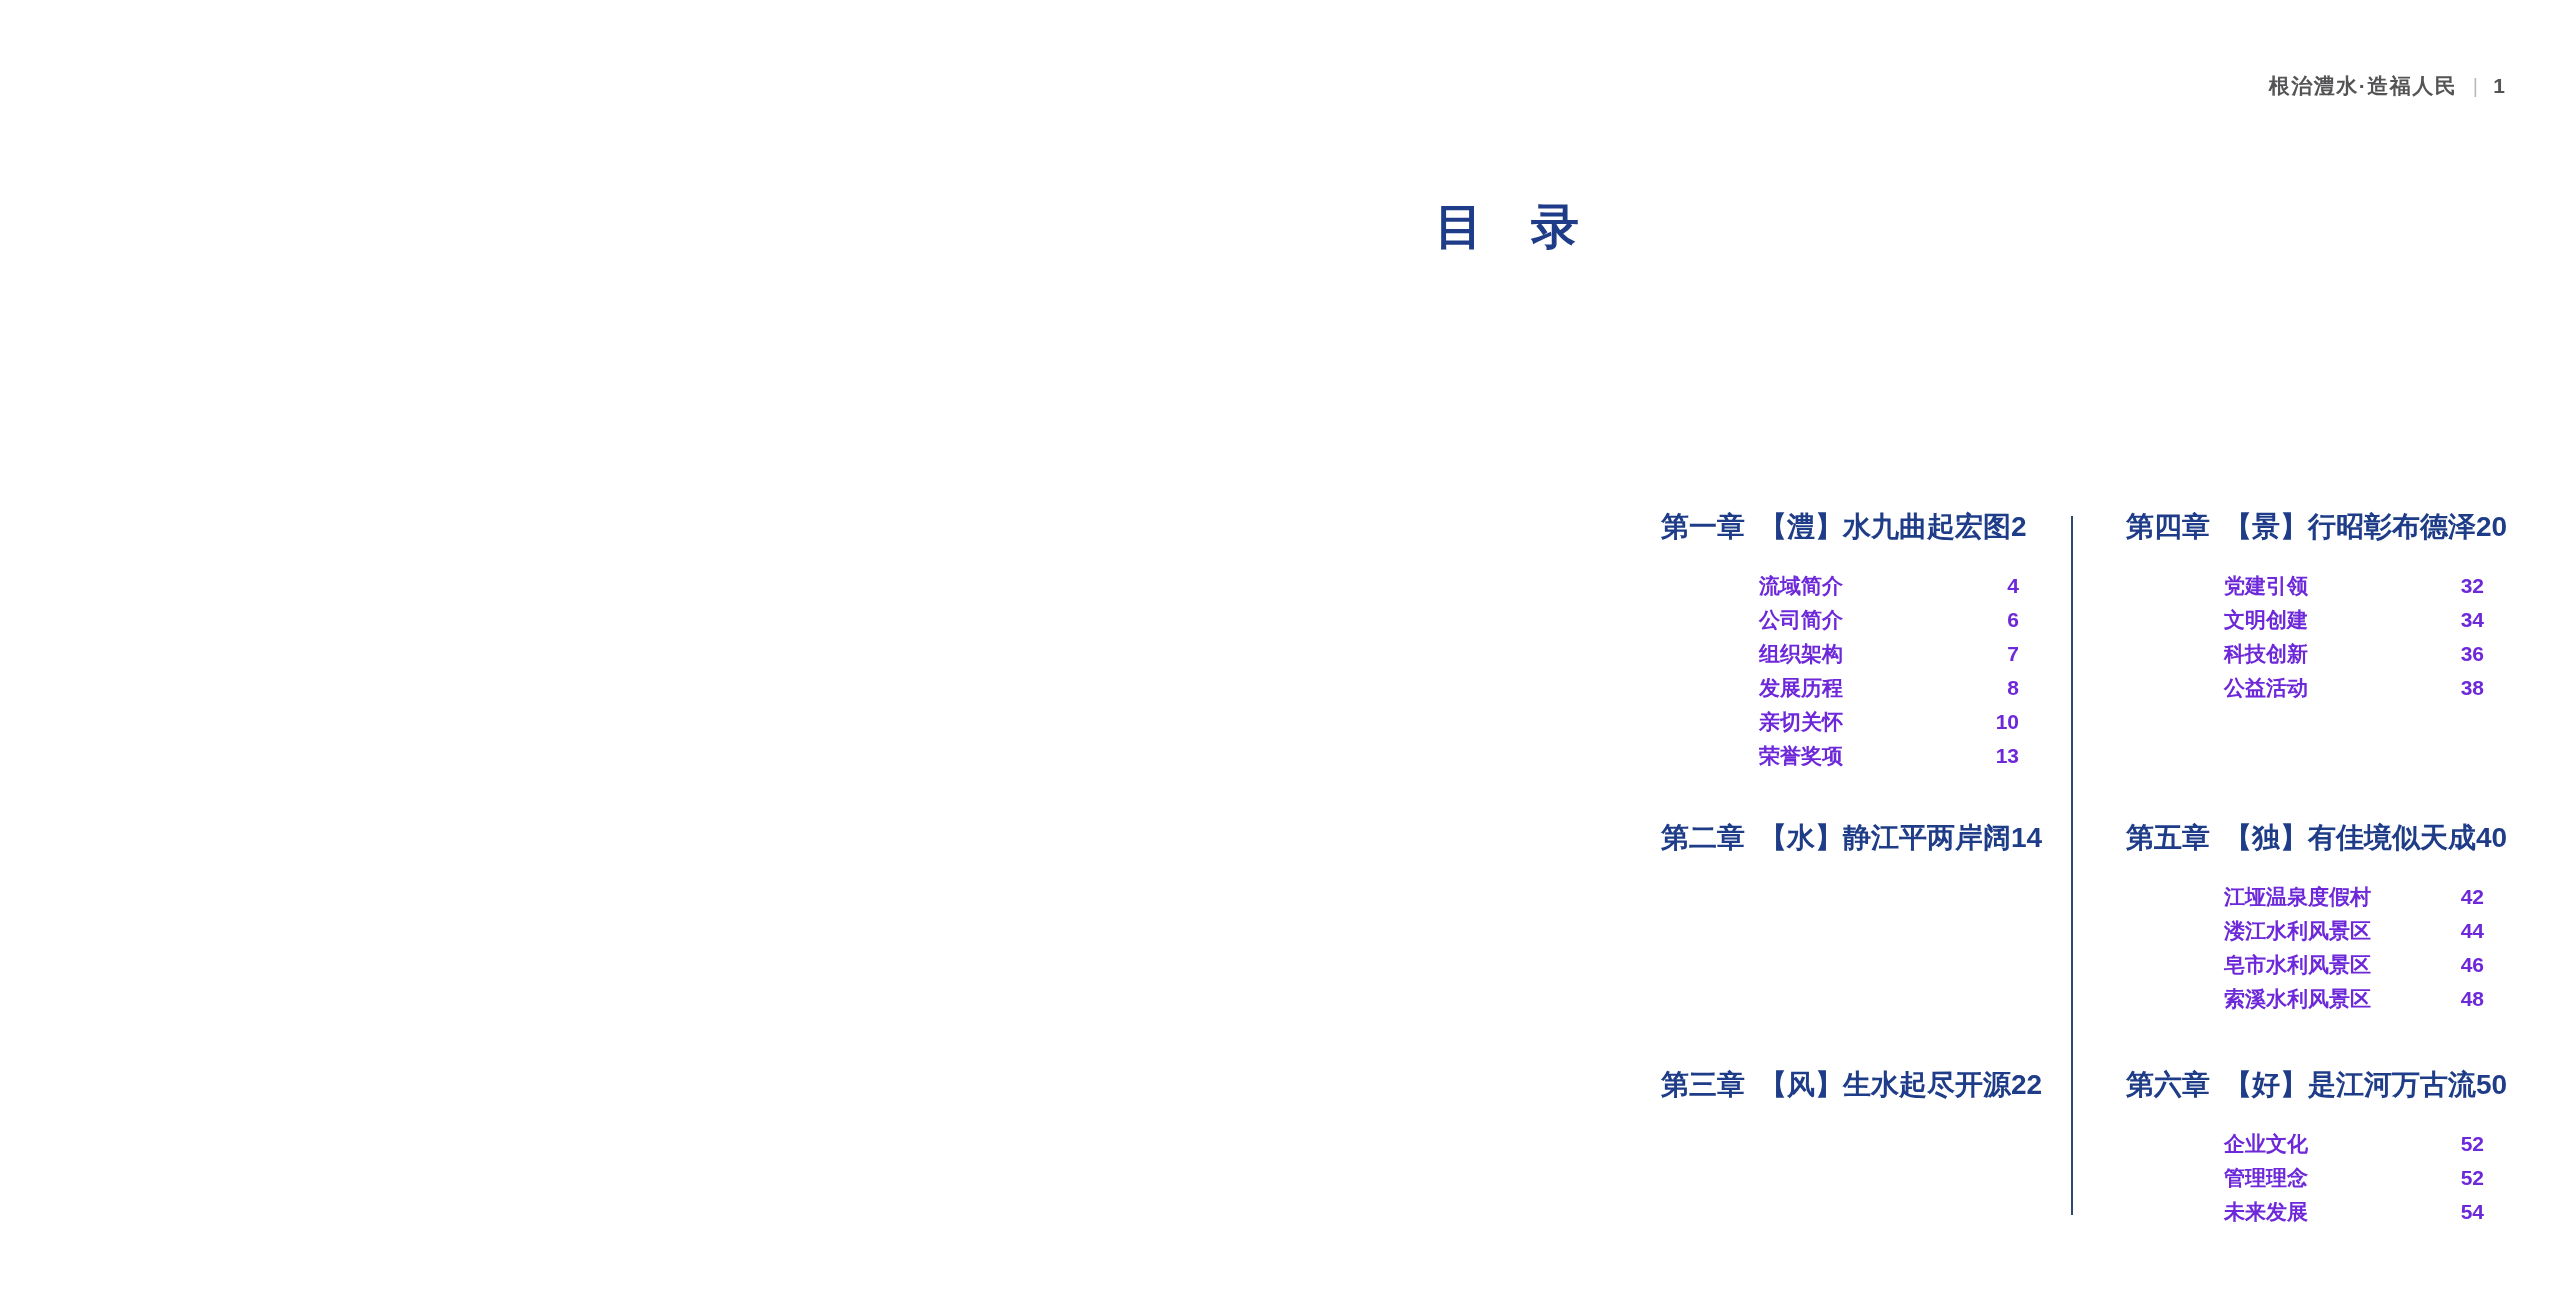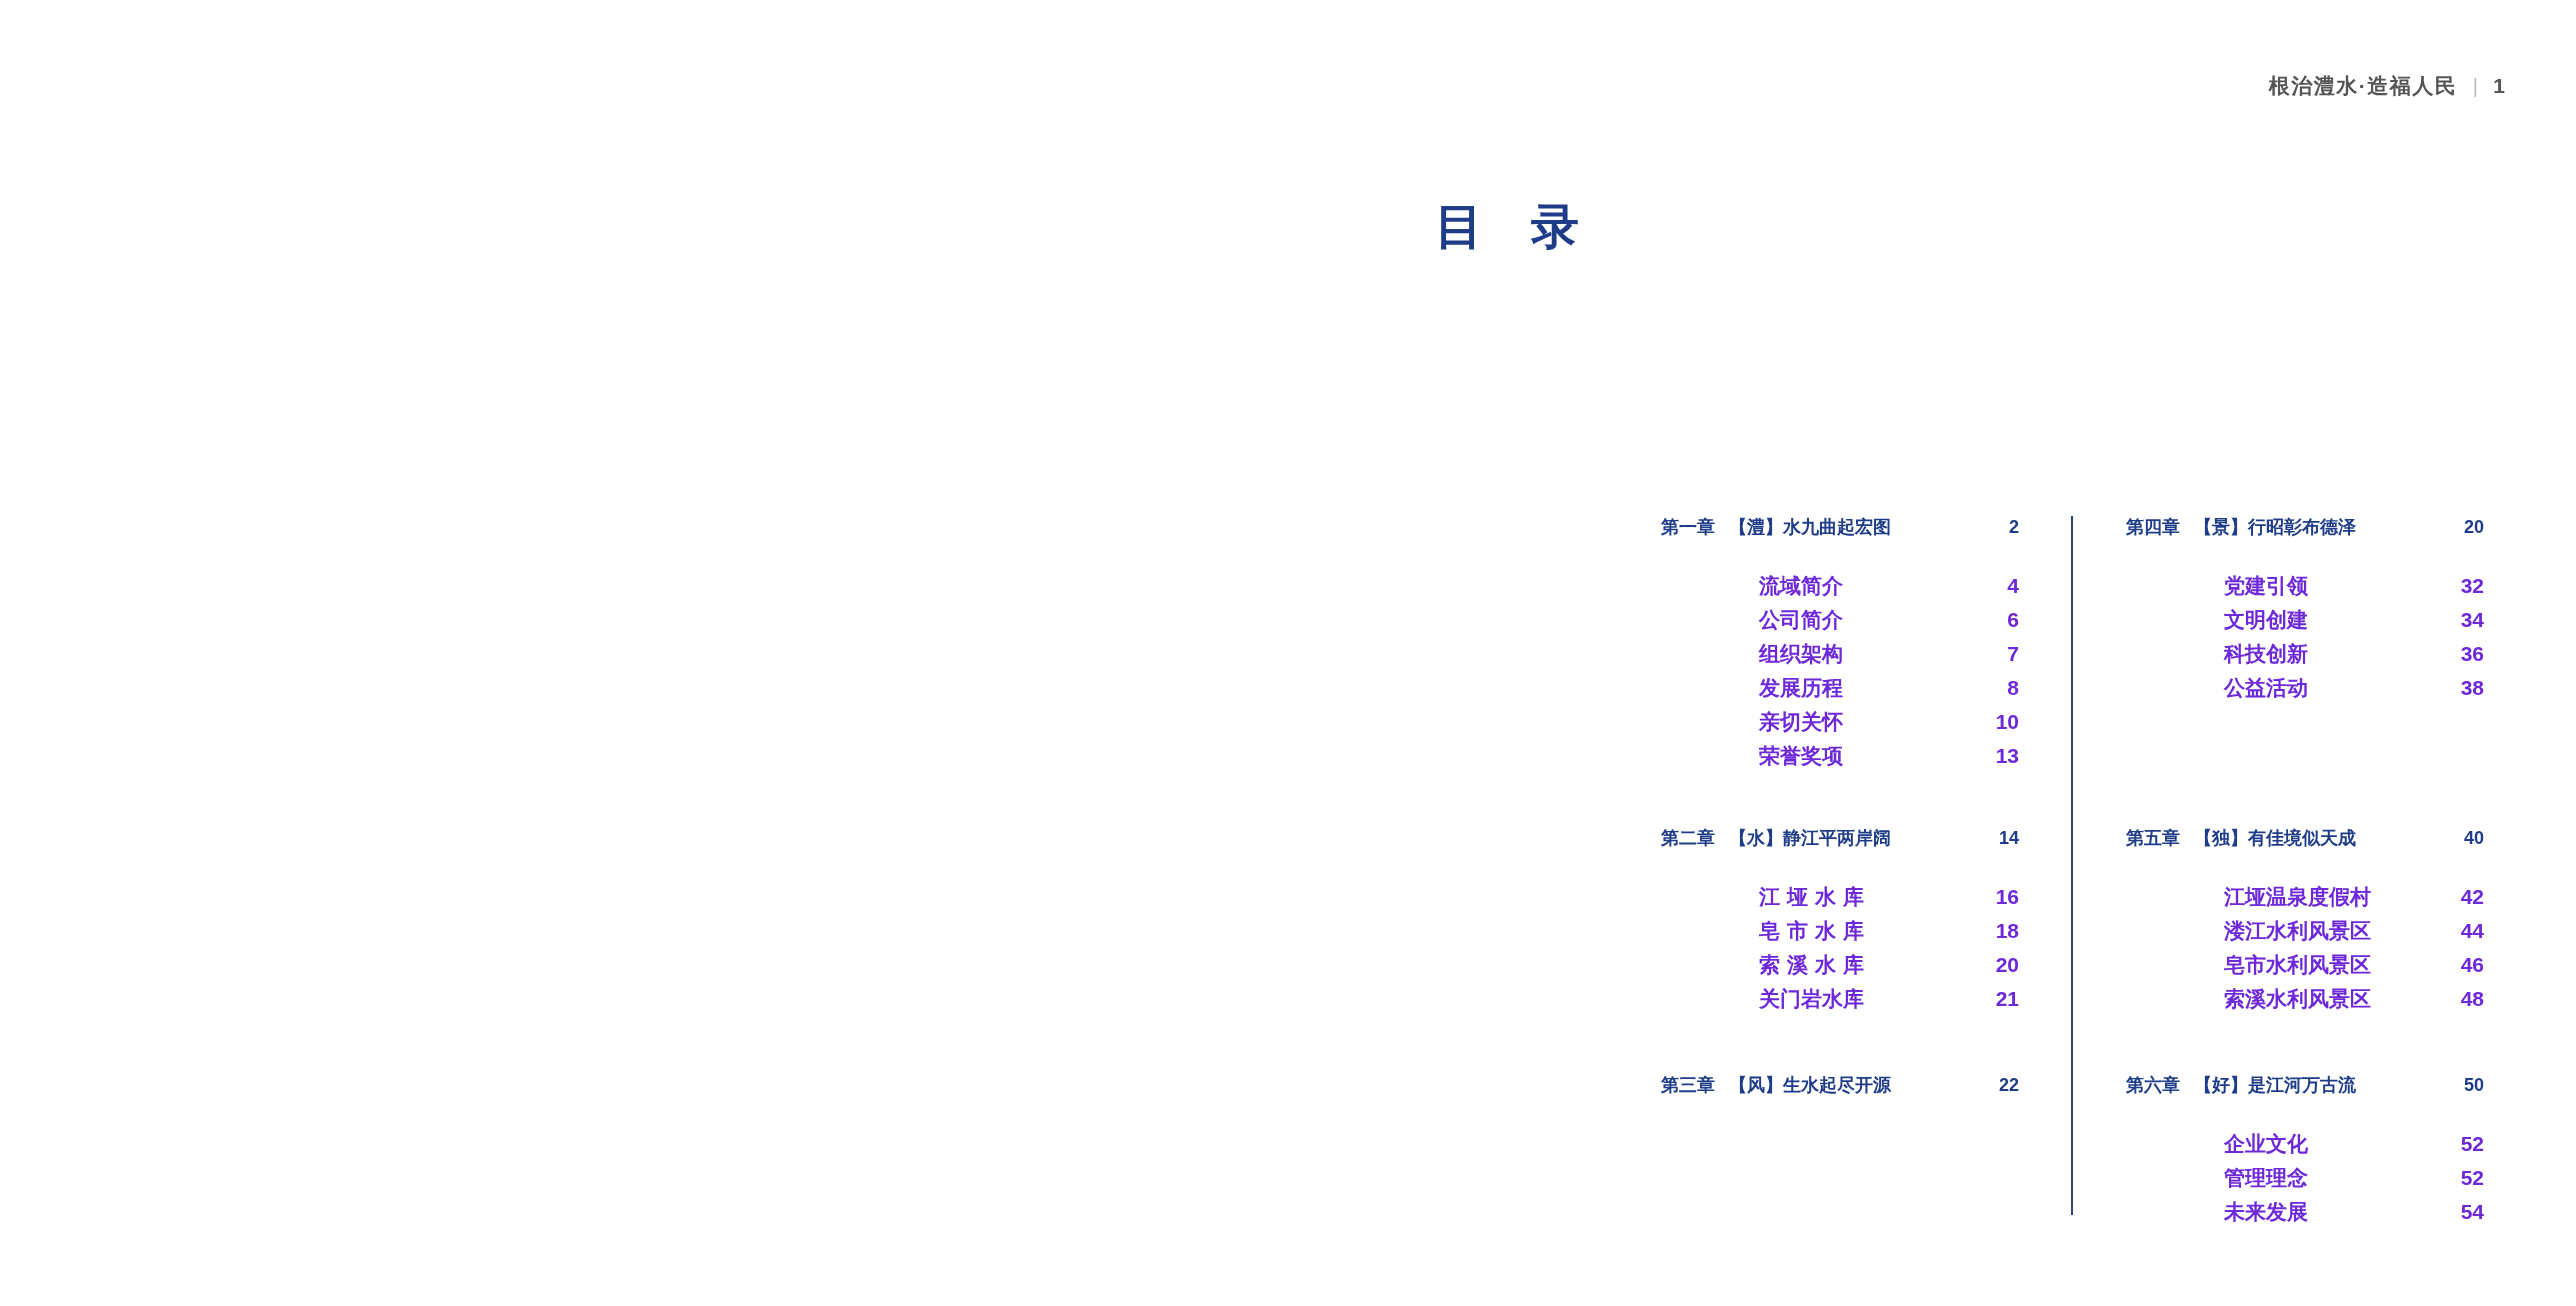--- a/index.html
+++ b/index.html
@@ -46,7 +46,7 @@
 
   .ch-head {
     display: flex; align-items: baseline;
-    font-size: 18px; line-height: 34px; font-weight: 700;
+    font-size: 28px; line-height: 34px; font-weight: 700;
     color: #1e3c87; white-space: nowrap;
   }
   .ch-title { margin-left: 14px; }

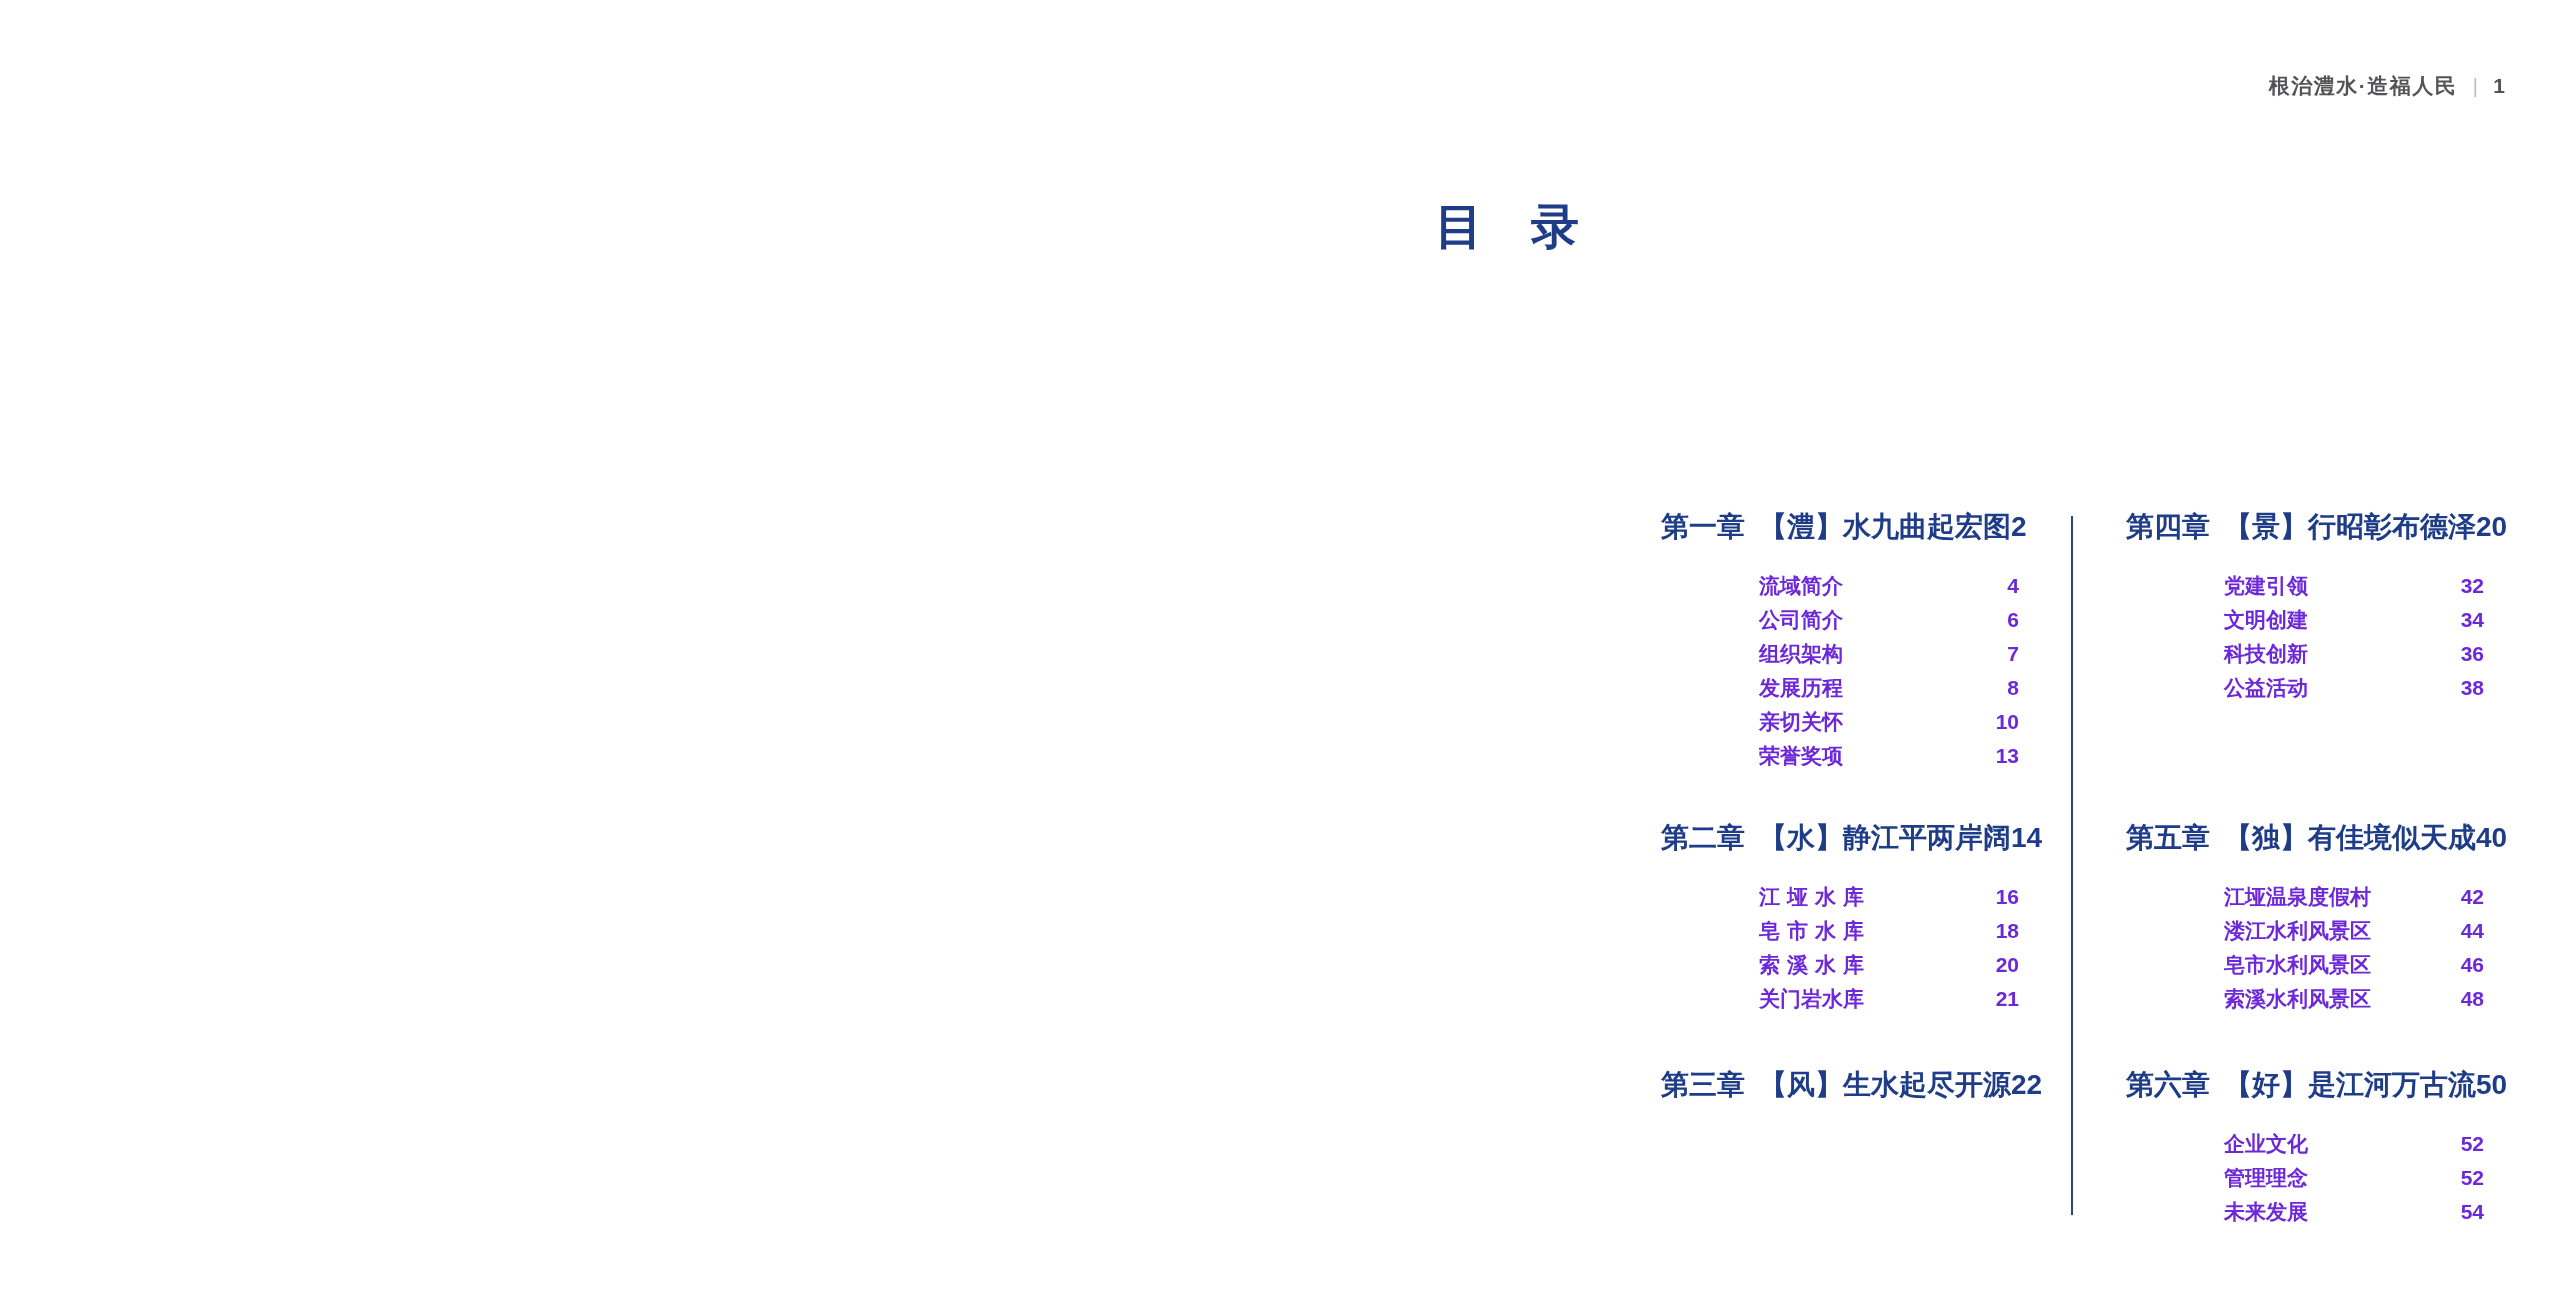--- a/index.html
+++ b/index.html
@@ -119,24 +119,6 @@
           <span class="ch-title">【水】静江平两岸阔</span>
           <span class="ch-page">14</span>
         </div>
-        <ul class="ch-items">
-          <li class="ch-item">
-            <span class="item-label justified" style="width: 5em;">江垭水库</span>
-            <span class="item-page">16</span>
-          </li>
-          <li class="ch-item">
-            <span class="item-label justified" style="width: 5em;">皂市水库</span>
-            <span class="item-page">18</span>
-          </li>
-          <li class="ch-item">
-            <span class="item-label justified" style="width: 5em;">索溪水库</span>
-            <span class="item-page">20</span>
-          </li>
-          <li class="ch-item">
-            <span class="item-label">关门岩水库</span>
-            <span class="item-page">21</span>
-          </li>
-        </ul>
       </section>
       <section class="chapter col-left row-2">
         <div class="ch-head">

